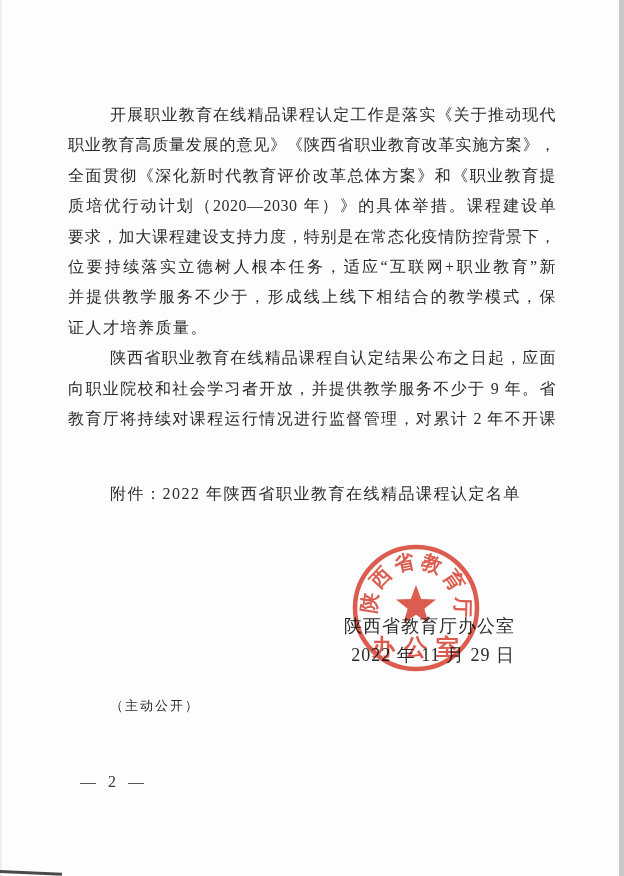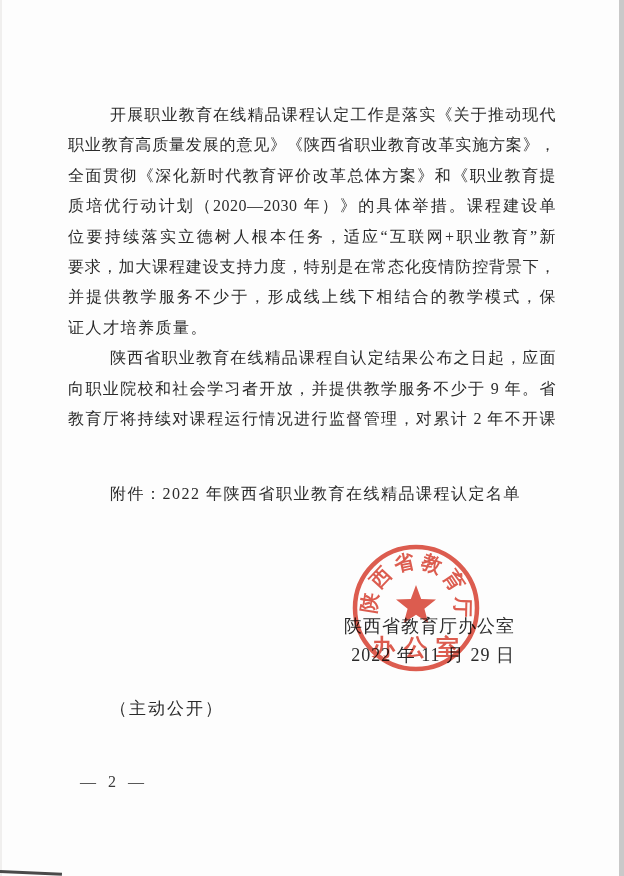--- a/index.html
+++ b/index.html
@@ -76,8 +76,8 @@
     <div class="line">职业教育高质量发展的意见》《陕西省职业教育改革实施方案》，</div>
     <div class="line">全面贯彻《深化新时代教育评价改革总体方案》和《职业教育提</div>
     <div class="line">质培优行动计划（2020—2030 年）》的具体举措。课程建设单</div>
+    <div class="line">要求，加大课程建设支持力度，特别是在常态化疫情防控背景下，</div>
     <div class="line">位要持续落实立德树人根本任务，适应“互联网+职业教育”新</div>
-    <div class="line">要求，加大课程建设支持力度，特别是在常态化疫情防控背景下，</div>
     <div class="line">并提供教学服务不少于，形成线上线下相结合的教学模式，保</div>
     <div class="line plain">证人才培养质量。</div>
   </div>

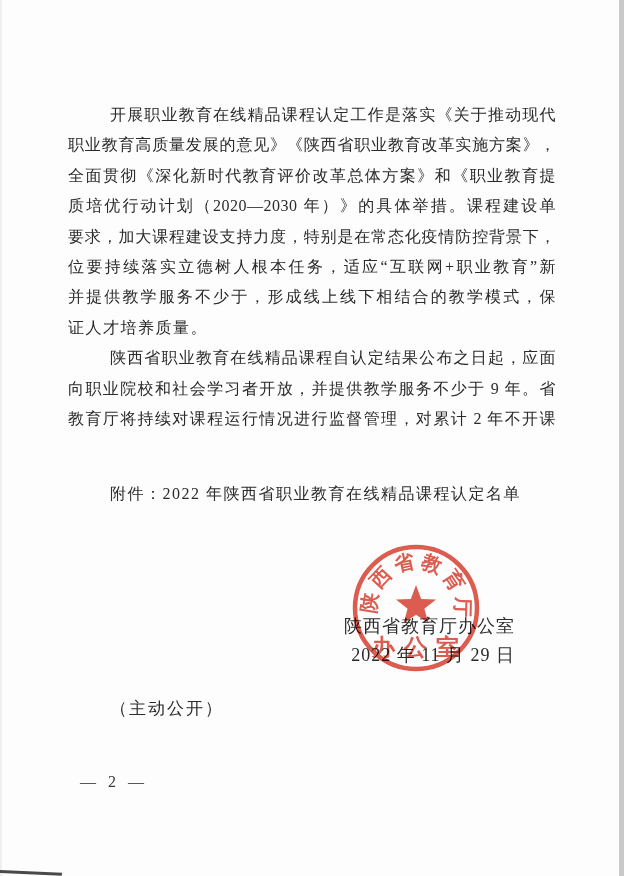--- a/index.html
+++ b/index.html
@@ -51,7 +51,7 @@
   
   .publicity {
     position: absolute; left: 110px; top: 697px;
-    font-size: 17px; letter-spacing: 2px; color: #2b2b2b;
+    font-size: 13px; letter-spacing: 2px; color: #2b2b2b;
   }
   .pagenum {
     position: absolute; left: 80px; top: 773px;

